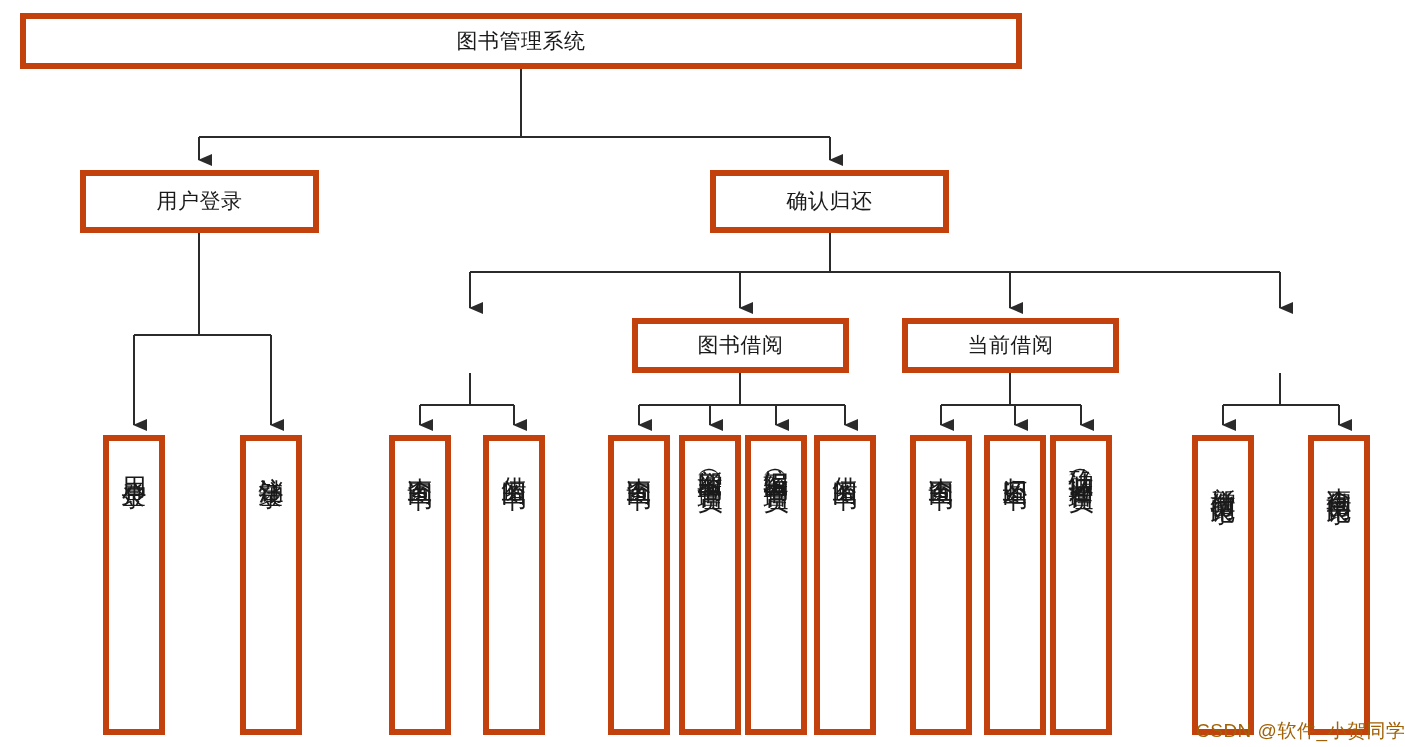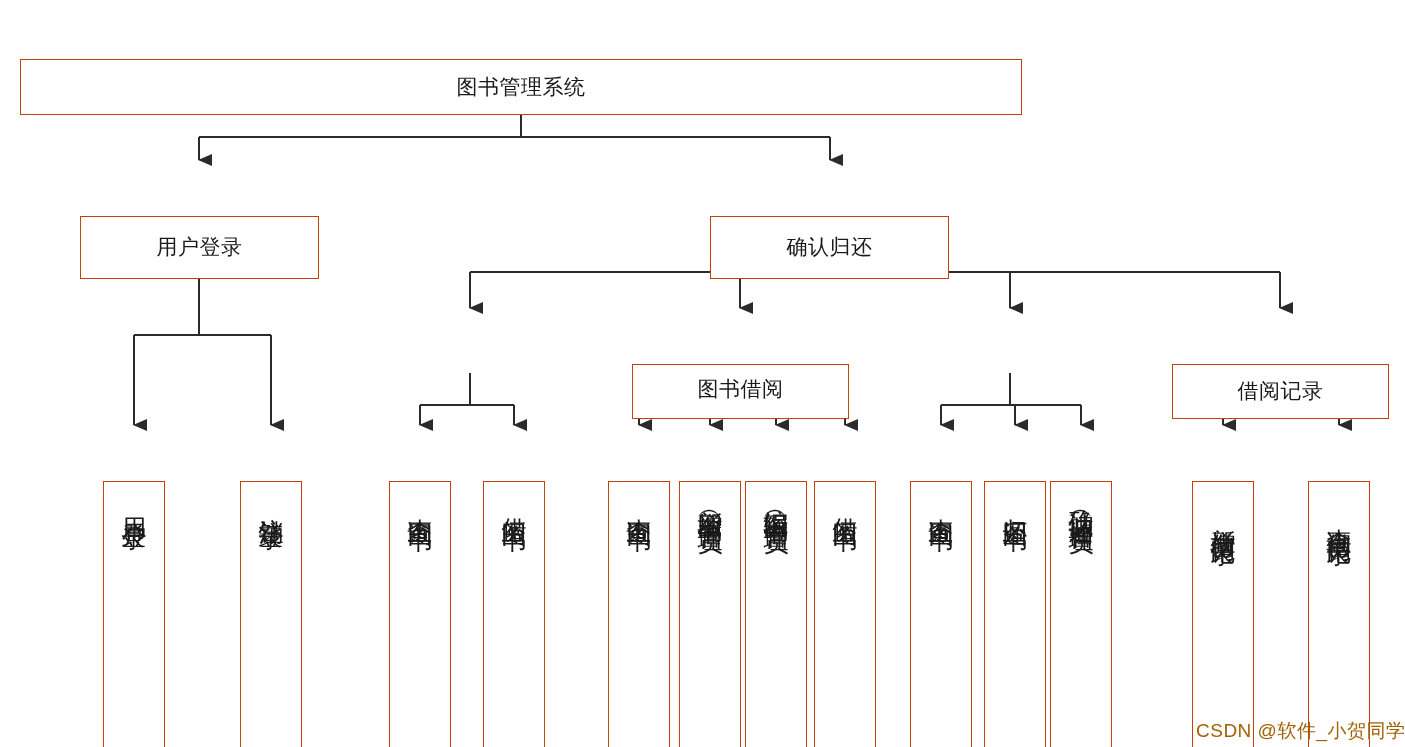--- a/index.html
+++ b/index.html
@@ -29,12 +29,11 @@
     position: absolute;
     box-sizing: border-box;
     background: #ffffff;
-    border: 1px solid #c2410c;
+    border: 6px solid #c2410c;
     display: flex;
     align-items: center;
     justify-content: center;
     color: #1a1a1a;
-    margin-top: 46px;
   }
   .node-label {
     display: block;

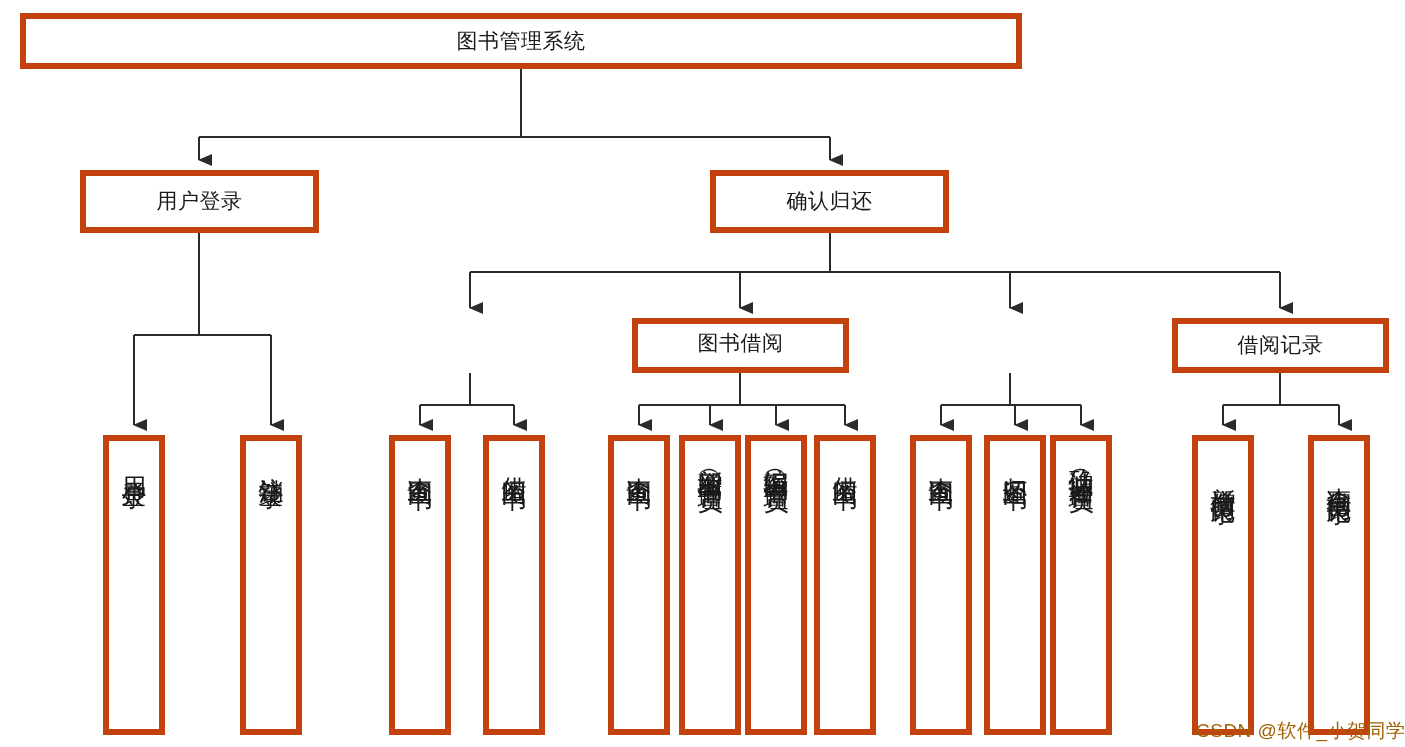--- a/index.html
+++ b/index.html
@@ -135,7 +135,7 @@
   </div>
 
 
-  <div class="node h-node" style="left:632px; top:318px; width:217px; height:55px;font-family:Liberation Mono, monospace;">
+  <div class="node h-node" style="left:632px; top:318px; width:217px; height:55px;">
     <span class="node-label">图书借阅</span>
   </div>
 

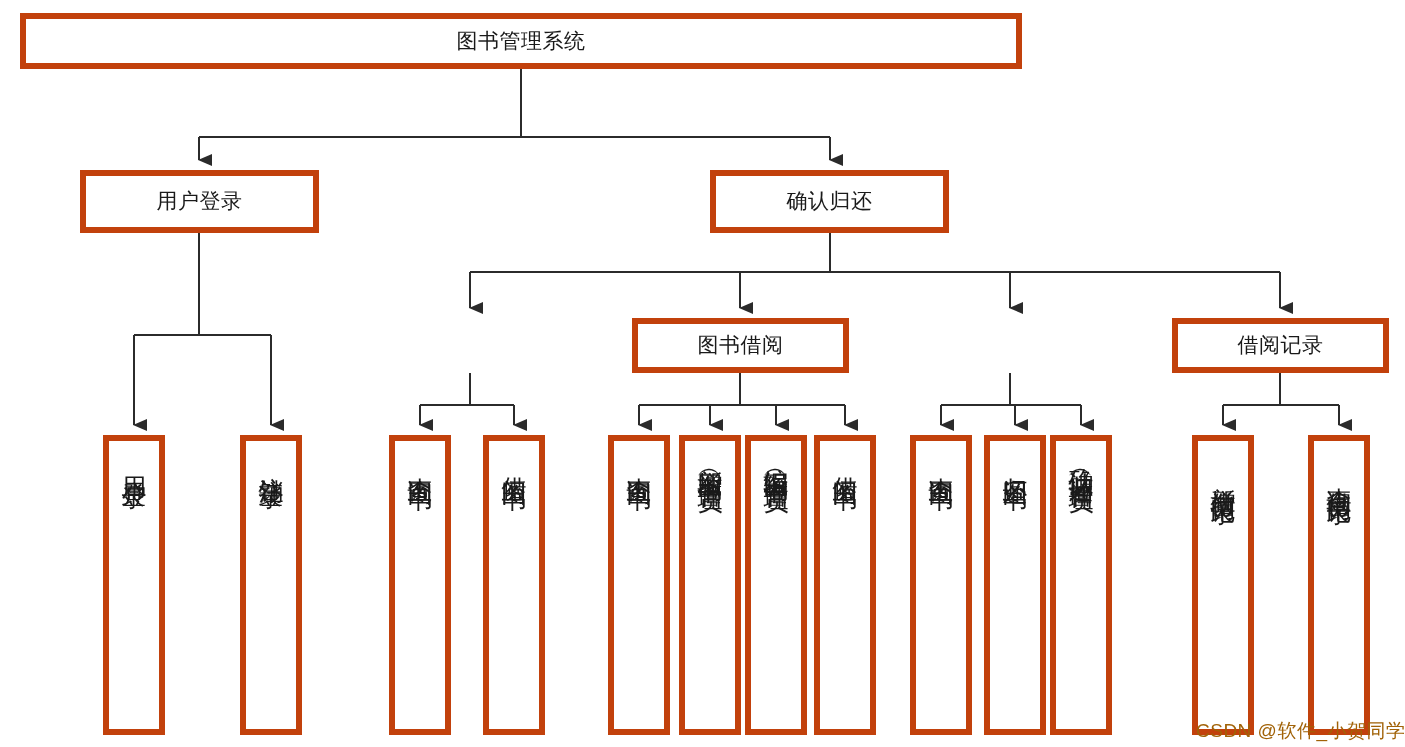--- a/index.html
+++ b/index.html
@@ -139,6 +139,9 @@
     <span class="node-label">图书借阅</span>
   </div>
 
+  <div class="node h-node" style="left:902px; top:318px; width:217px; height:55px;">
+    <span class="node-label">当前借阅</span>
+  </div>
 
   <div class="node h-node" style="left:1172px; top:318px; width:217px; height:55px;">
     <span class="node-label">借阅记录</span>

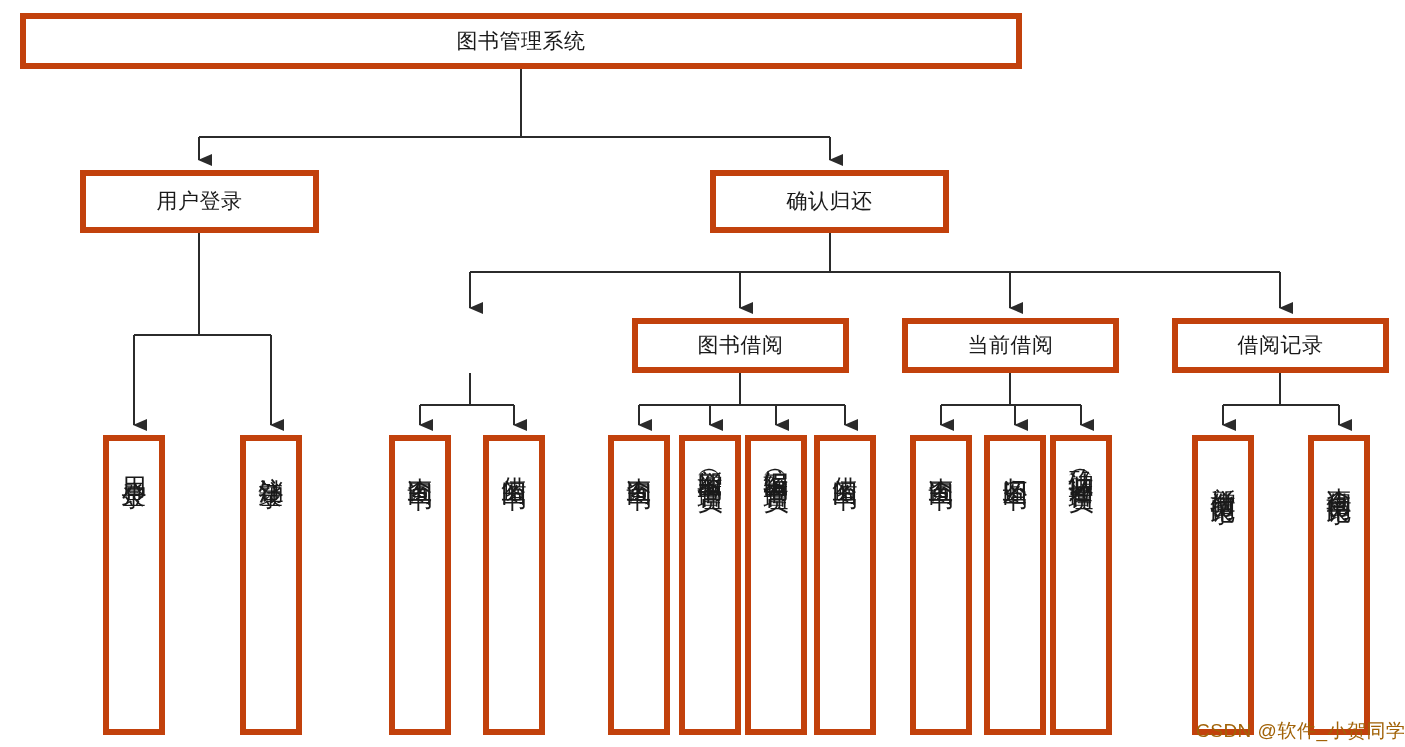--- a/index.html
+++ b/index.html
@@ -143,9 +143,6 @@
     <span class="node-label">当前借阅</span>
   </div>
 
-  <div class="node h-node" style="left:1172px; top:318px; width:217px; height:55px;">
-    <span class="node-label">借阅记录</span>
-  </div>
 
   <div class="node v-node" style="left:103px; top:435px; width:62px; height:300px;">
     <span class="node-label">用户登录</span>

